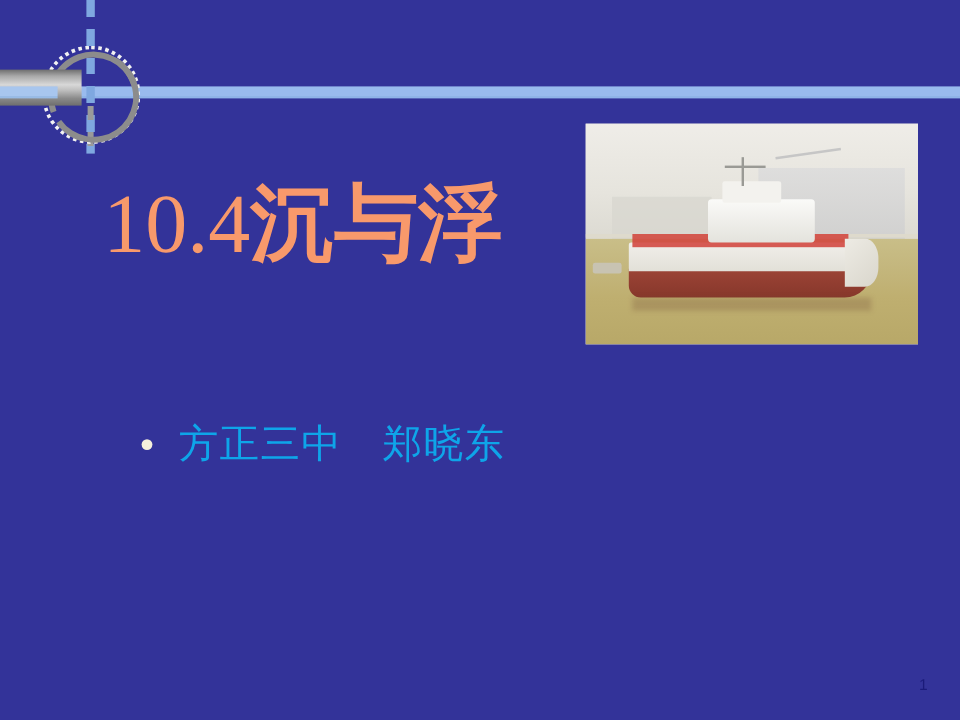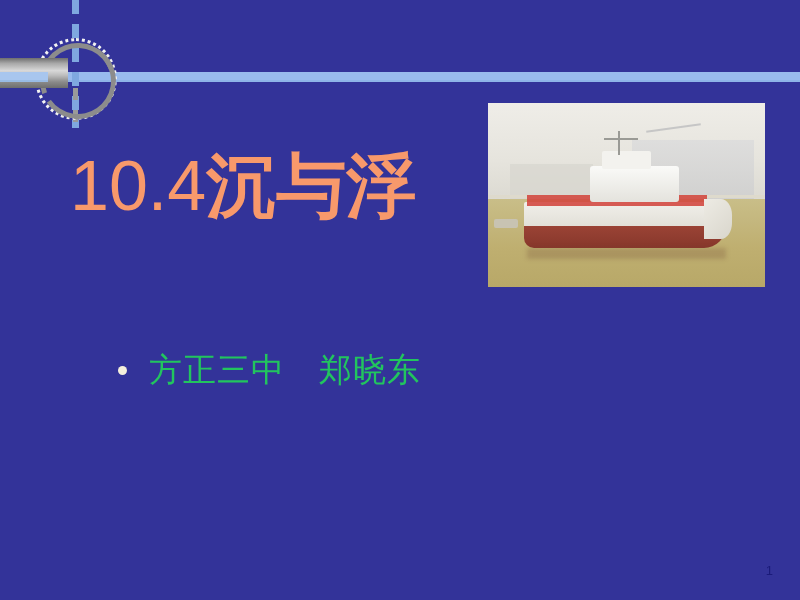--- a/index.html
+++ b/index.html
@@ -149,7 +149,8 @@
     white-space: nowrap;
   }
   #title .num {
-    font-family: Liberation Sans, sans-serif;
+    font-family: Liberation Serif, serif;
+    margin-left: 16px;
   }
   #title .cjk {
     font-family: "DejaVu Sans", "Liberation Sans", sans-serif;

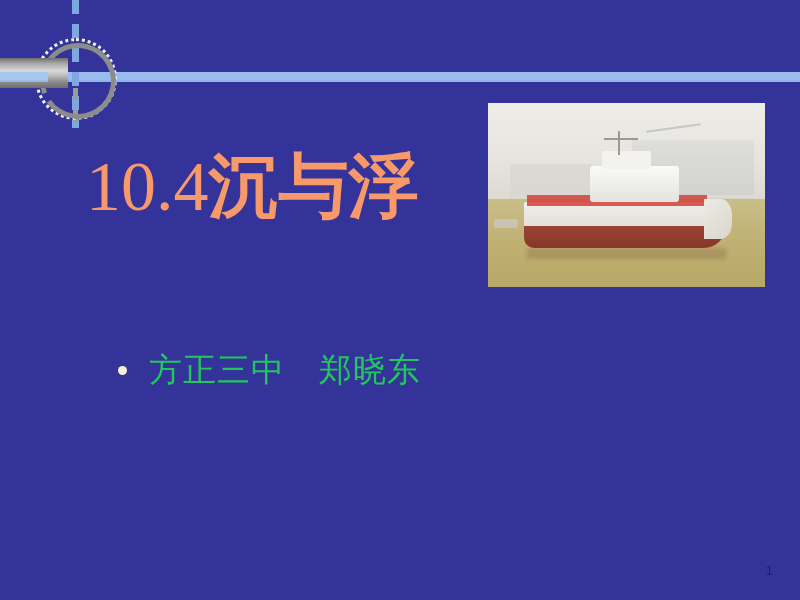--- a/index.html
+++ b/index.html
@@ -175,7 +175,7 @@
     flex: none;
   }
   #subtitle-text {
-    color: #22c55e;
+    color: #0ea5e9;
     font-size: 33px;
     font-family: Liberation Serif, serif;
     letter-spacing: 1px;

